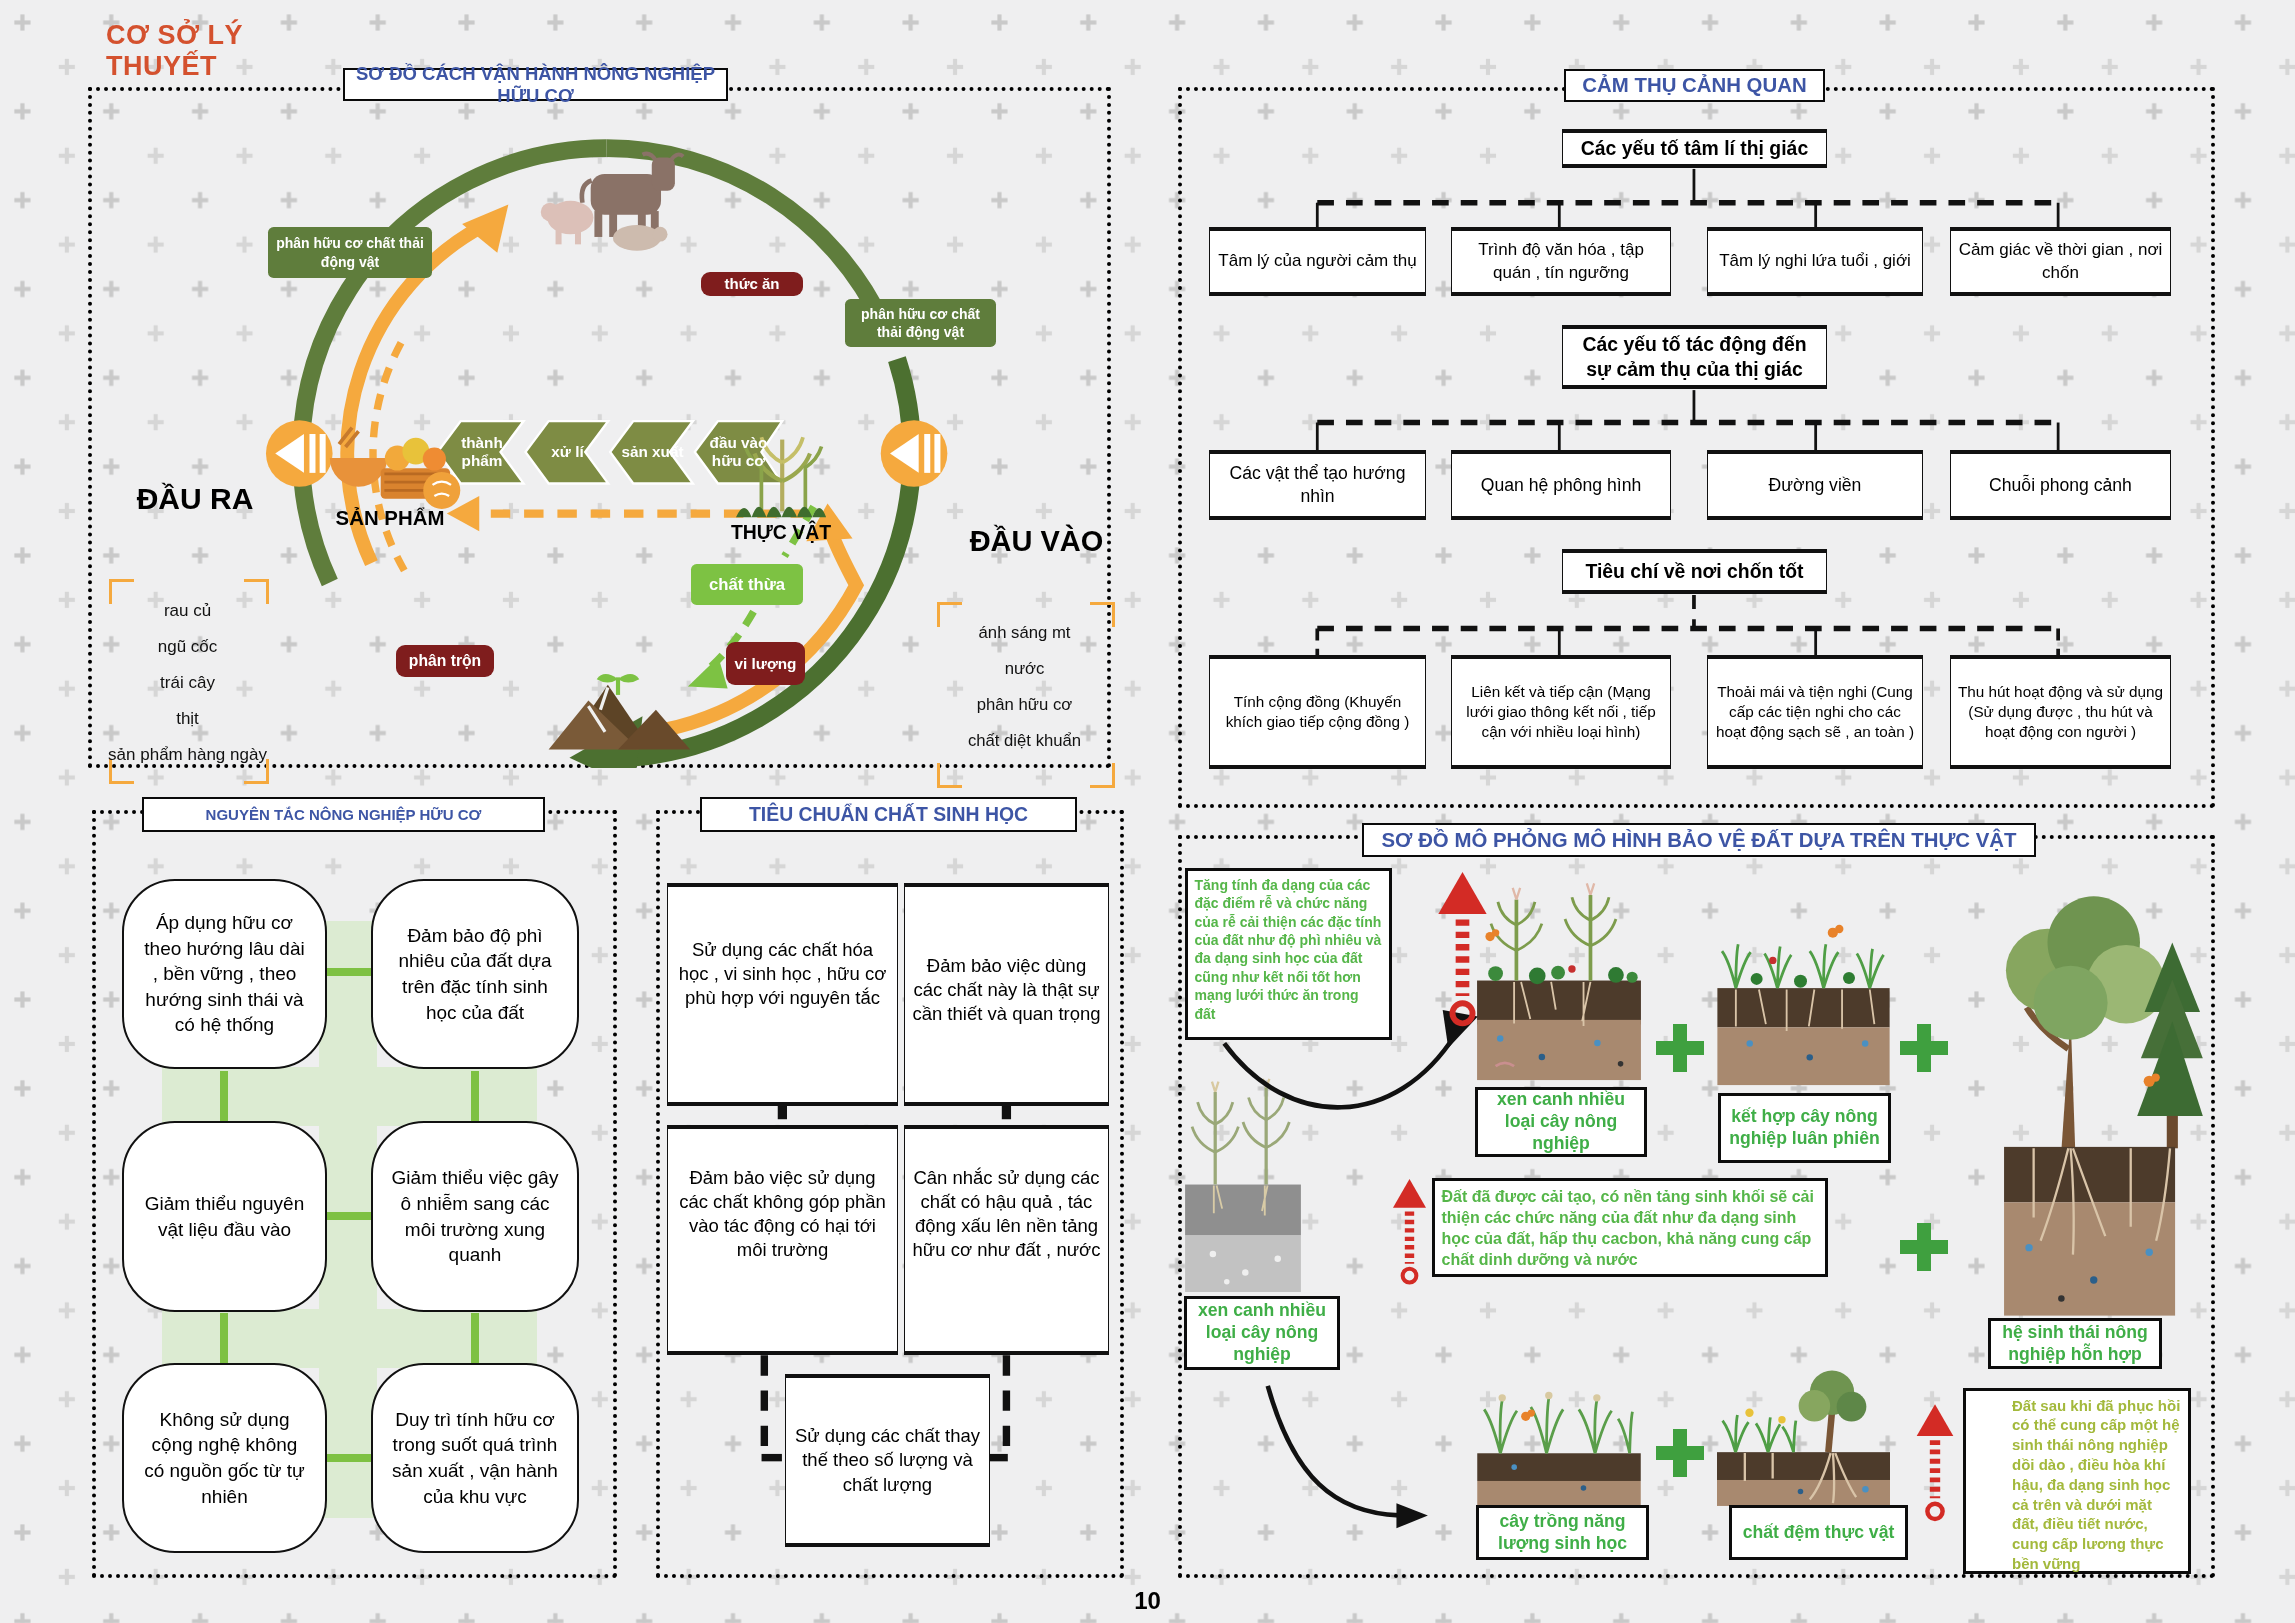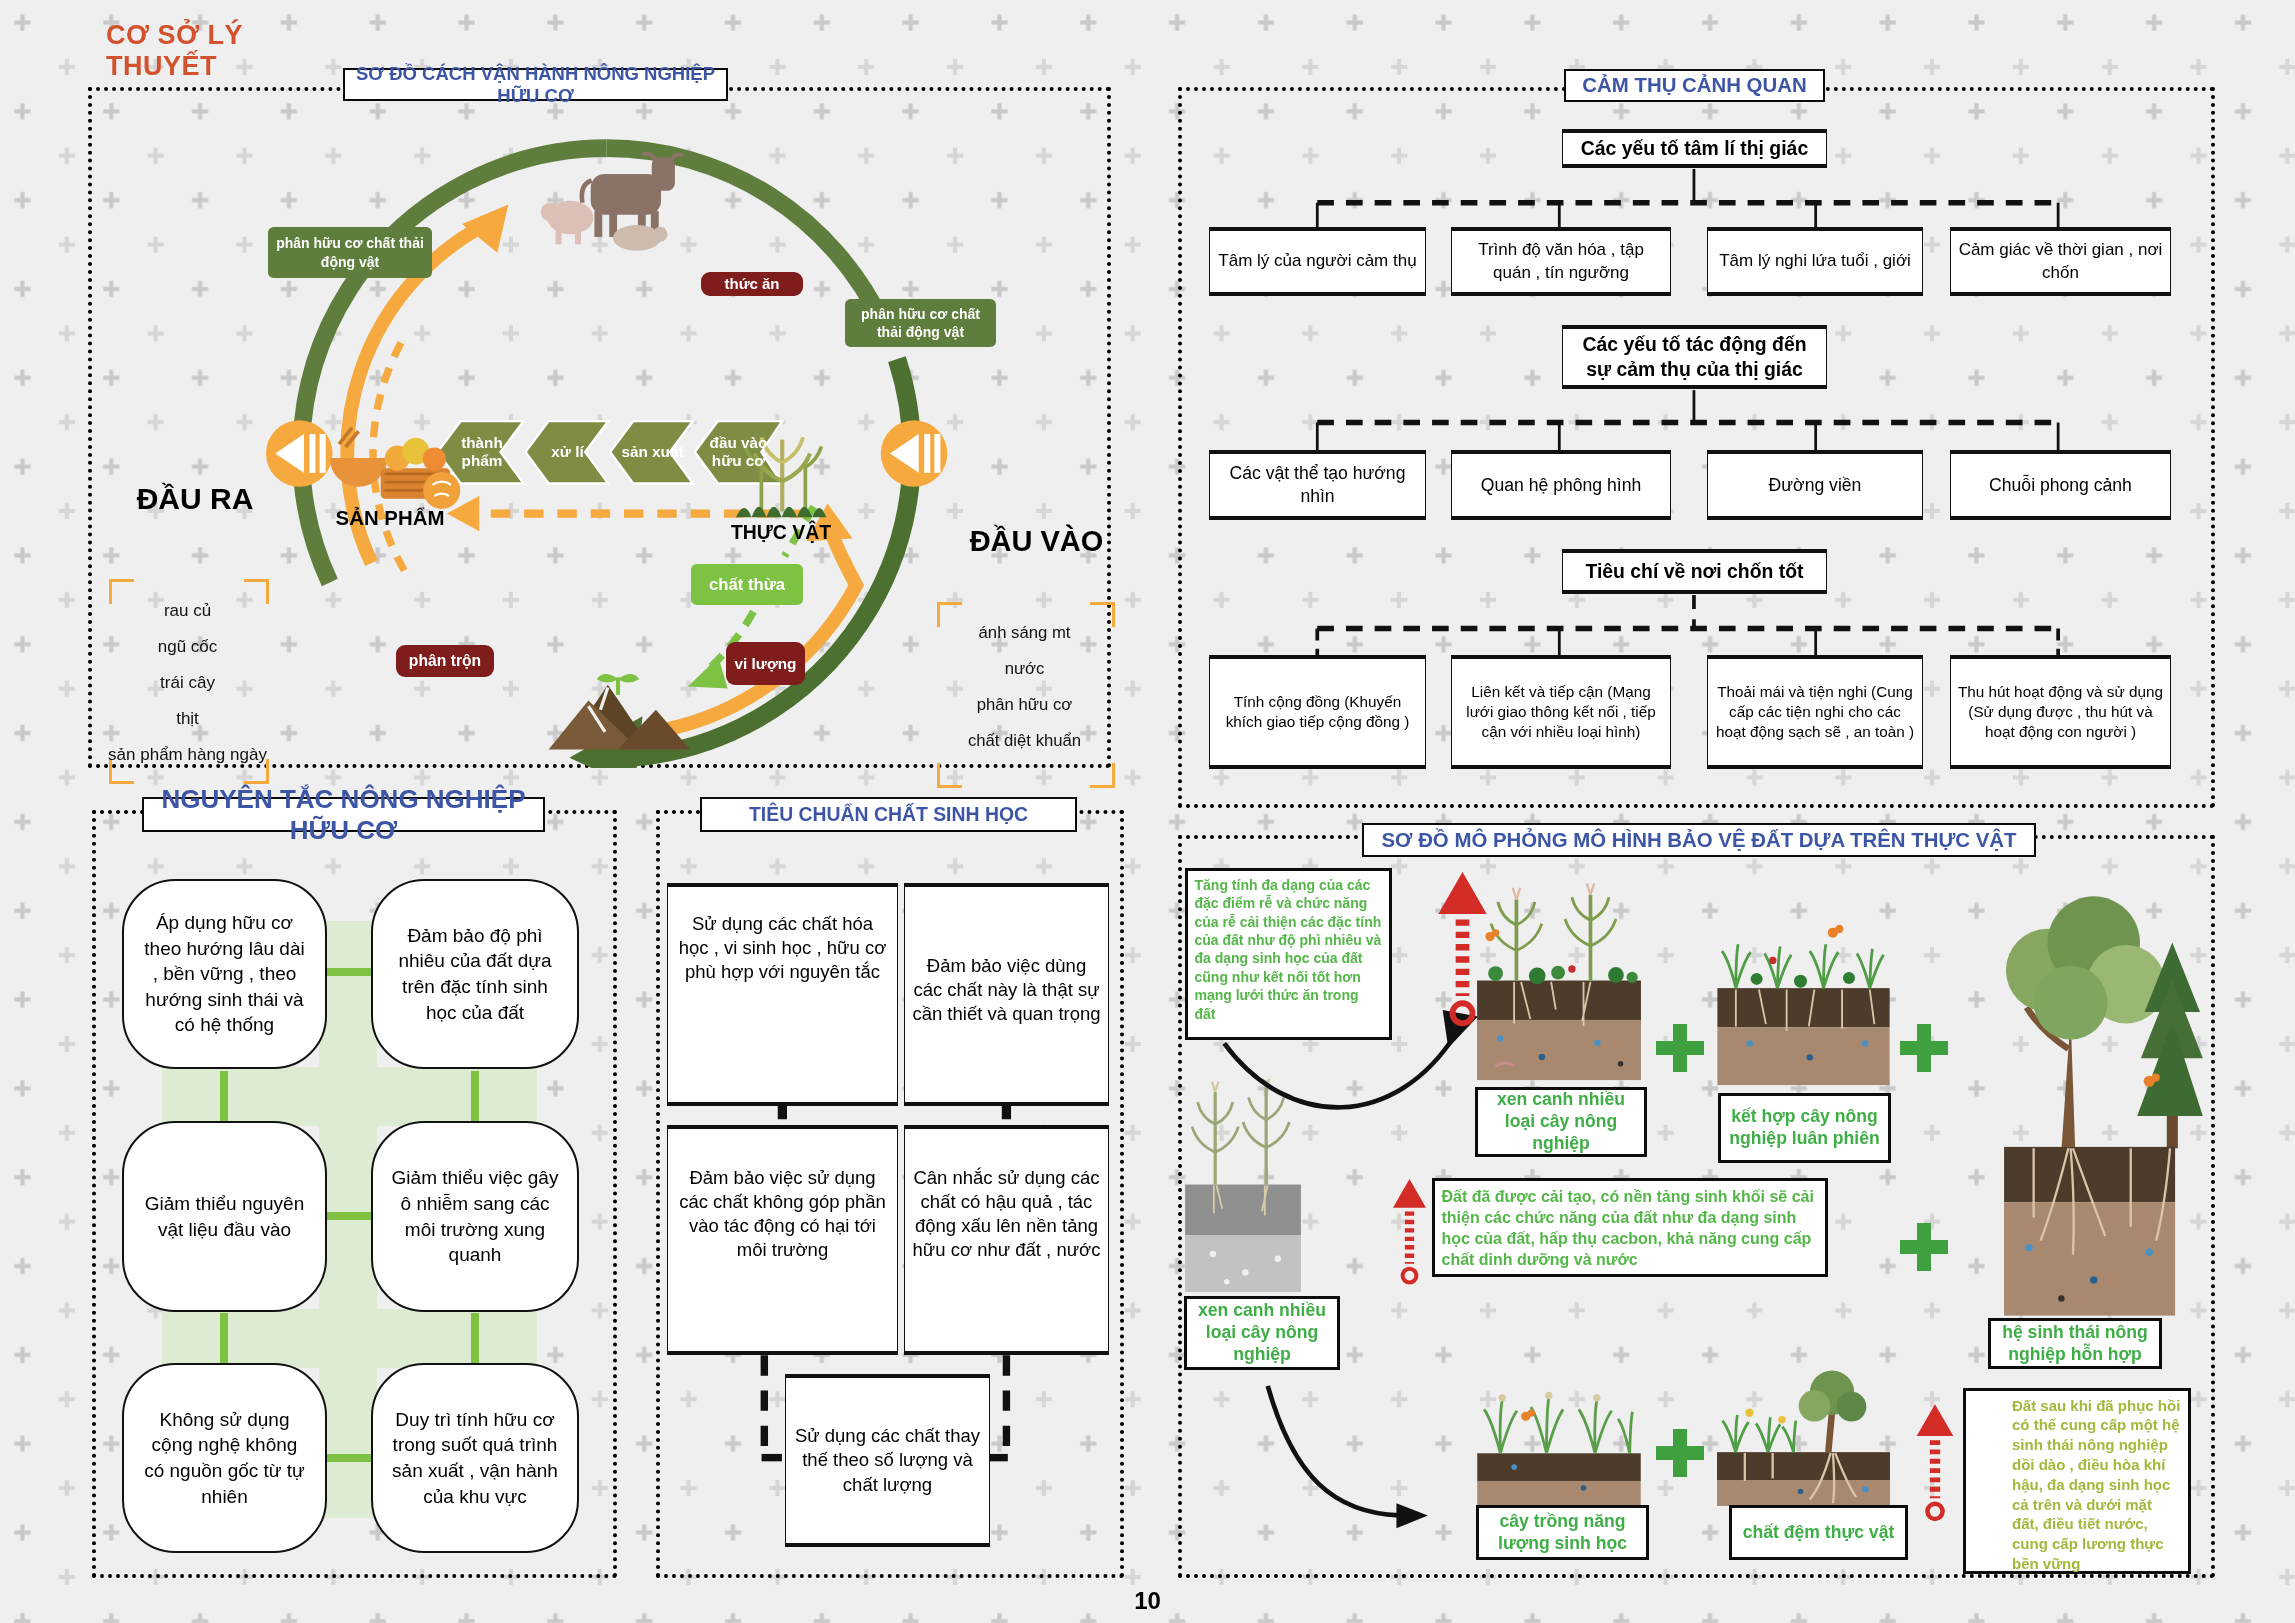--- a/index.html
+++ b/index.html
@@ -227,7 +227,7 @@
   <div class="wbox" style="left:1950px;top:655px;width:221px;height:114px;font-size:15.3px;">Thu hút hoạt động và sử dụng (Sử dụng được , thu hút và hoạt động con người )</div>
 
   <div class="panel" style="left:92px;top:810px;width:525px;height:768px;"></div>
-  <div class="phead" style="left:142px;top:797px;width:403px;height:35px;font-size:26px;">NGUYÊN TẮC NÔNG NGHIỆP HỮU CƠ</div>
+  <div class="phead" style="left:142px;top:797px;width:403px;height:35px;font-size:15px;">NGUYÊN TẮC NÔNG NGHIỆP HỮU CƠ</div>
 
   <div class="abs" style="left:319px;top:921px;width:58px;height:597px;background:#dcebd2;z-index:2;"></div>
   <div class="abs" style="left:162px;top:1067px;width:375px;height:59px;background:#dcebd2;z-index:2;"></div>

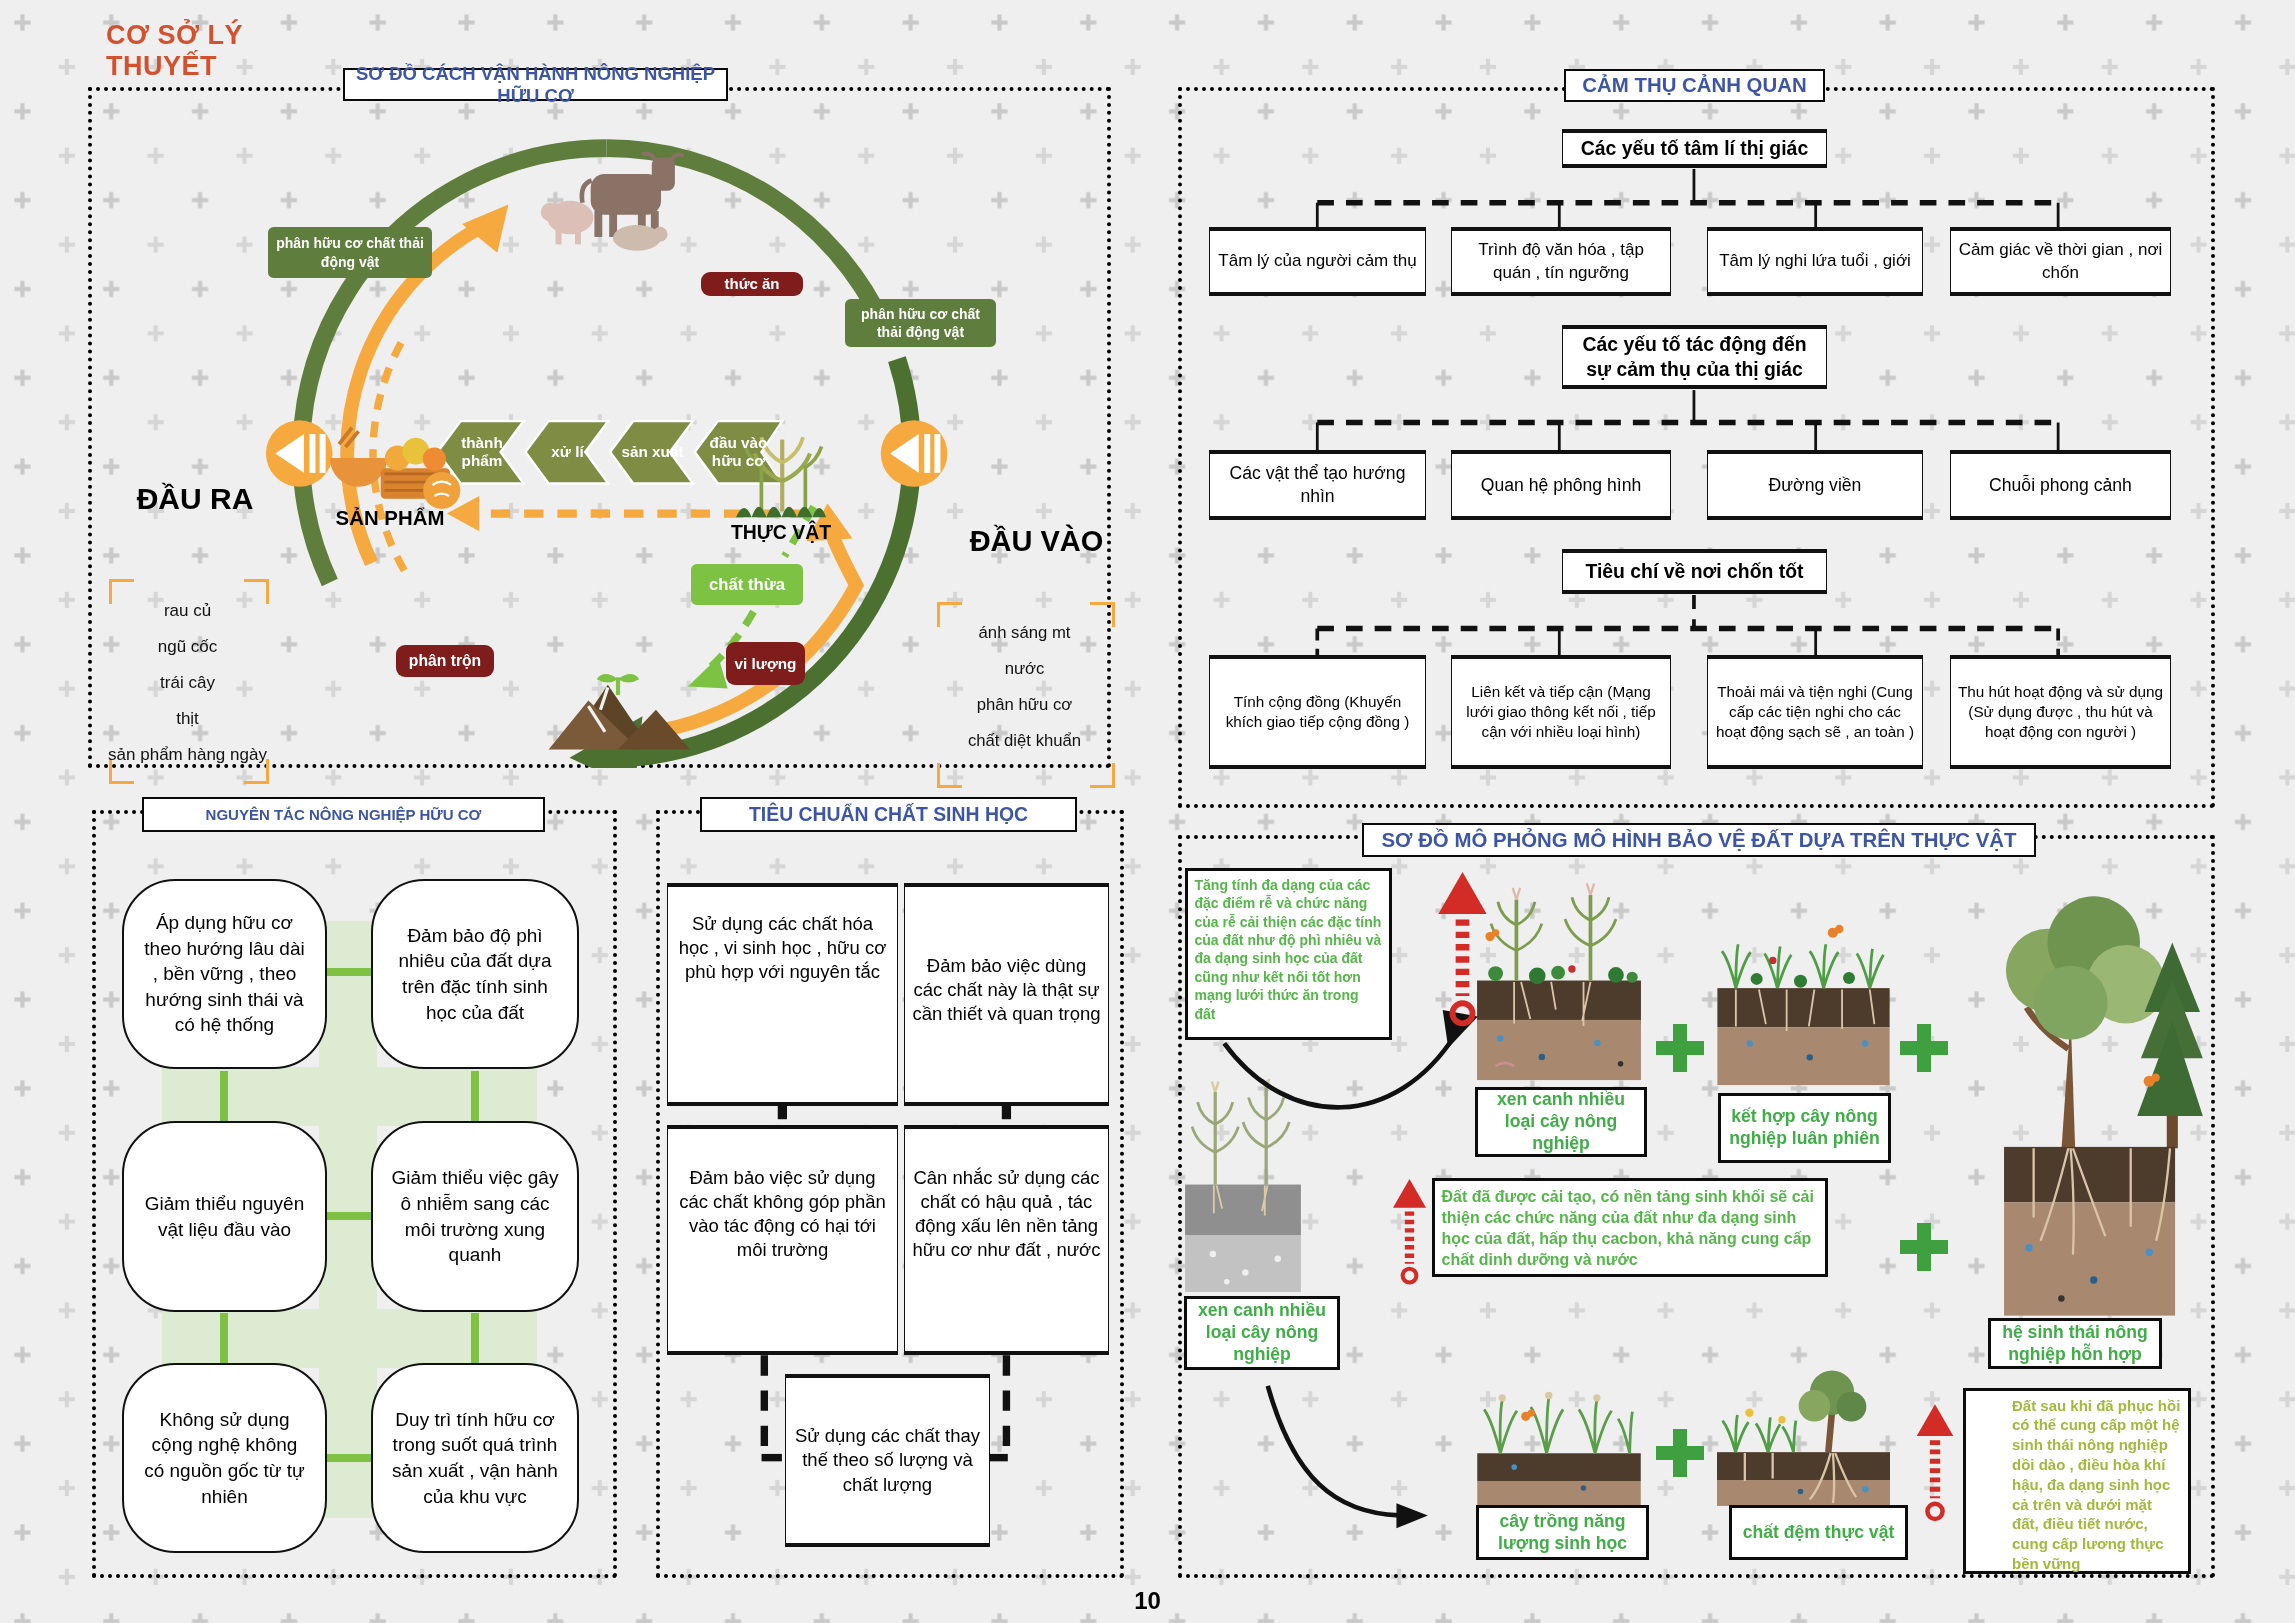--- a/index.html
+++ b/index.html
@@ -260,7 +260,7 @@
     <line x1="716" y1="1399" x2="763" y2="1399" stroke="#111" stroke-width="16" stroke-dasharray="44 32"></line>
   </svg>
 
-  <div class="wbox" style="left:667px;top:883px;width:231px;height:223px;font-size:18.5px;align-items:flex-start;padding-top:25px;">Sử dụng các chất hóa học , vi sinh học , hữu cơ phù hợp với nguyên tắc</div>
+  <div class="wbox" style="left:667px;top:883px;width:231px;height:223px;font-size:18.5px;align-items:flex-start;padding-top:51px;">Sử dụng các chất hóa học , vi sinh học , hữu cơ phù hợp với nguyên tắc</div>
   <div class="wbox" style="left:904px;top:883px;width:205px;height:223px;font-size:18.5px;align-items:flex-start;padding-top:67px;">Đảm bảo việc dùng các chất này là thật sự cần thiết và quan trọng</div>
   <div class="wbox" style="left:667px;top:1125px;width:231px;height:230px;font-size:18.5px;align-items:flex-start;padding-top:37px;">Đảm bảo việc sử dụng các chất không góp phần vào tác động có hại tới môi trường</div>
   <div class="wbox" style="left:904px;top:1125px;width:205px;height:230px;font-size:18.5px;align-items:flex-start;padding-top:37px;">Cân nhắc sử dụng các chất có hậu quả , tác động xấu lên nền tảng hữu cơ như đất , nước</div>

